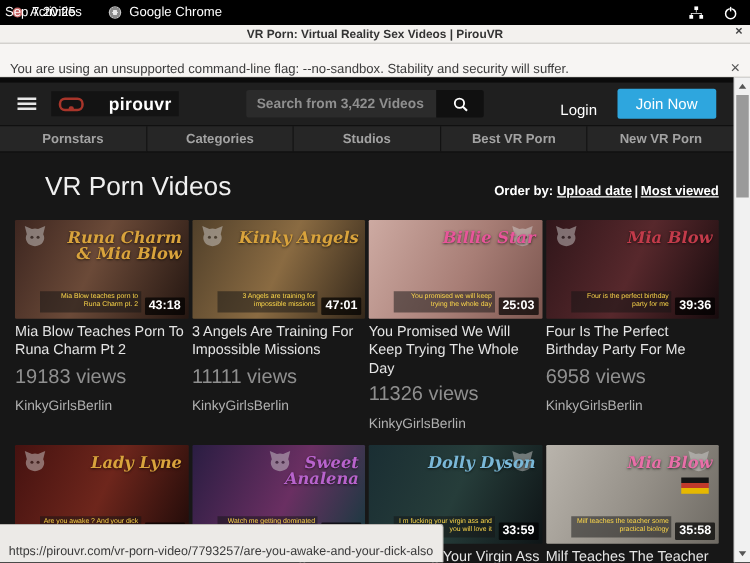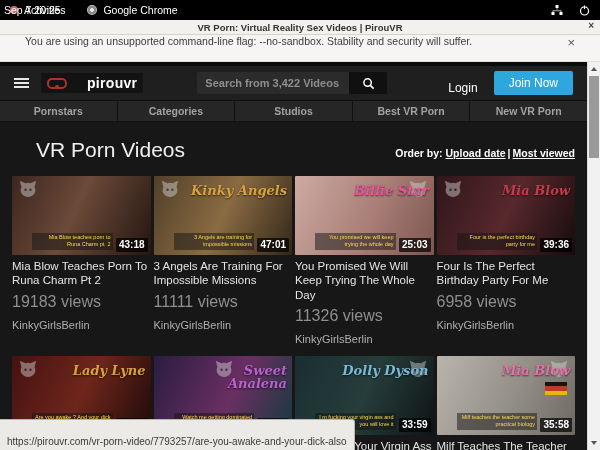--- a/index.html
+++ b/index.html
@@ -21,7 +21,7 @@
   .titlebar .close { position:absolute; right:6px; top:0; font-size:10px; font-weight:bold; color:#444; cursor:default; }
 
   
-  .warnbar { height:27px; background:#f7f5f3; color:#3d3d3d; font-size:10.5px; display:flex; align-items:flex-start; padding:0 25px; border-bottom:1px solid #e2dfdb; }
+  .warnbar { height:27px; background:#f7f5f3; color:#3d3d3d; font-size:10.5px; display:flex; align-items:flex-end; padding:0 8px; border-bottom:1px solid #e2dfdb; }
   .warnbar .close { margin-left:auto; color:#555; font-size:13px; }
 
   

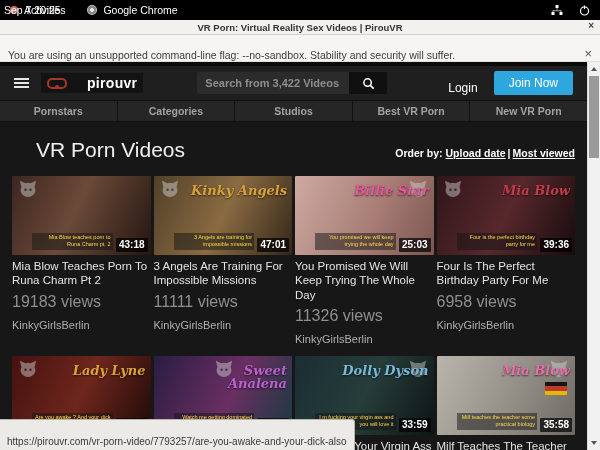--- a/index.html
+++ b/index.html
@@ -184,6 +184,7 @@
               </svg>
             </span>
 
+            <span class="overlay-name" style="color: rgb(217, 163, 60);">Runa Charm &amp; Mia Blow</span>
             <span class="overlay-caption">Mia Blow teaches porn to Runa Charm pt. 2</span>
             <span class="duration">43:18</span>
           </div>

